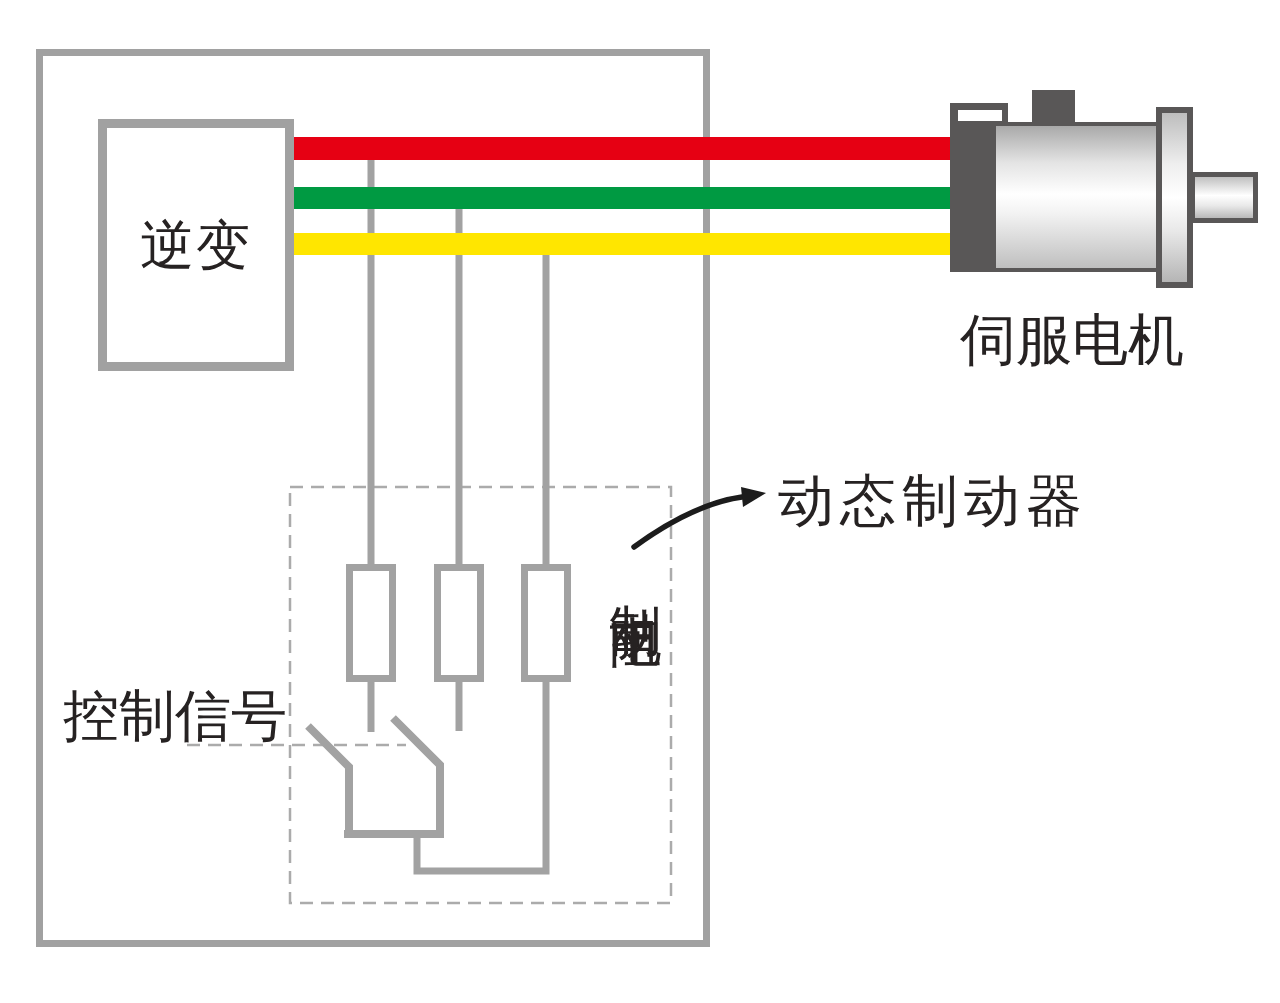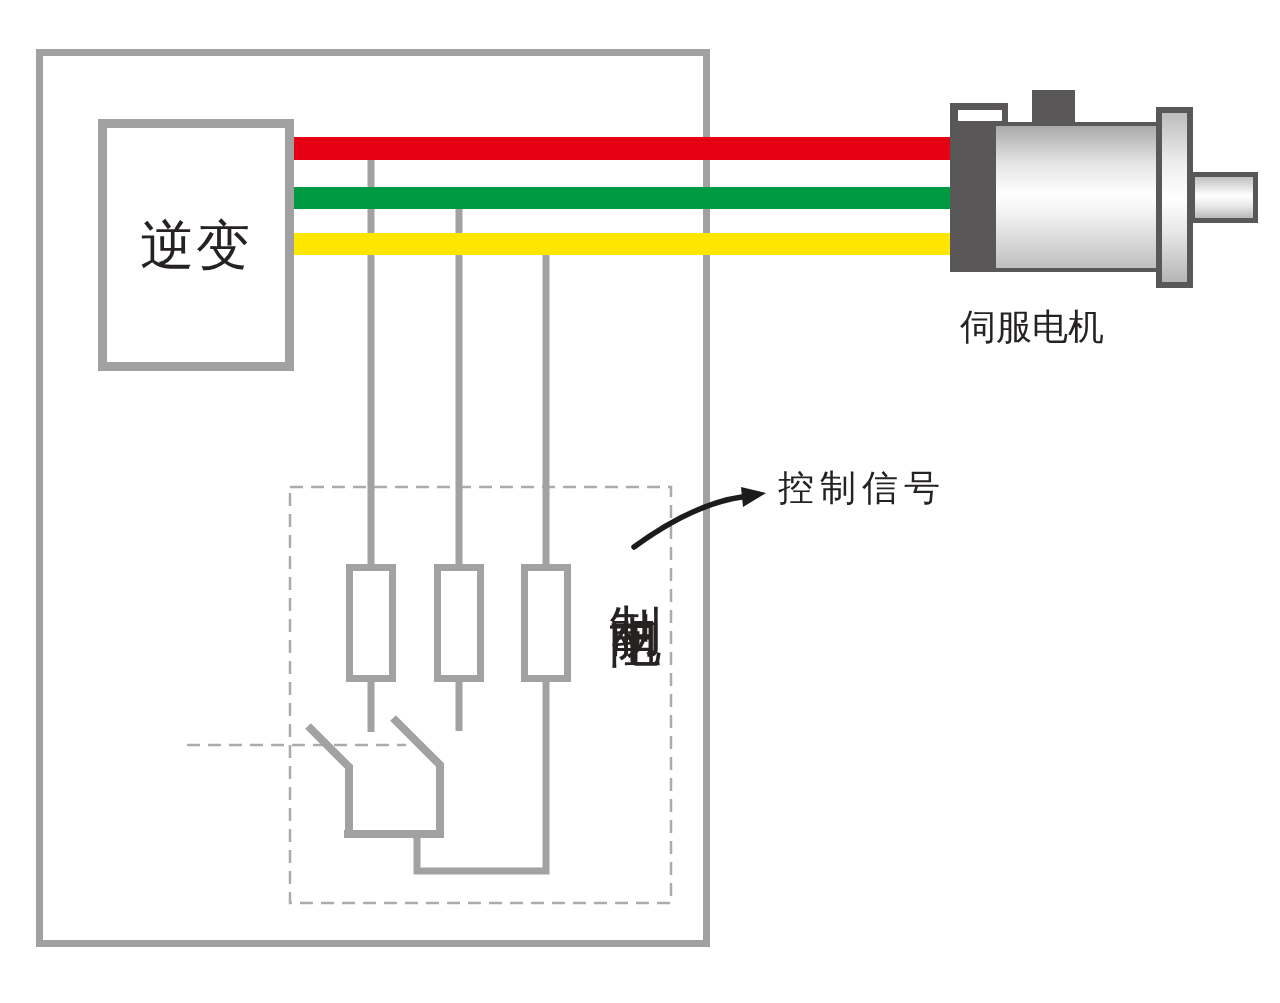--- a/index.html
+++ b/index.html
@@ -25,7 +25,7 @@
               border:7px solid var(--line_gray); background:#fff; z-index:4; }
 
   
-  .lbl { position:absolute; color:var(--text_black); font-size:36px; z-index:7; white-space:nowrap; }
+  .lbl { position:absolute; color:var(--text_black); font-size:56px; z-index:7; white-space:nowrap; }
   .lbl-vert { position:absolute; color:var(--text_black); font-size:52px; z-index:7;
               writing-mode:vertical-rl; text-orientation:upright; letter-spacing:6px; }
 

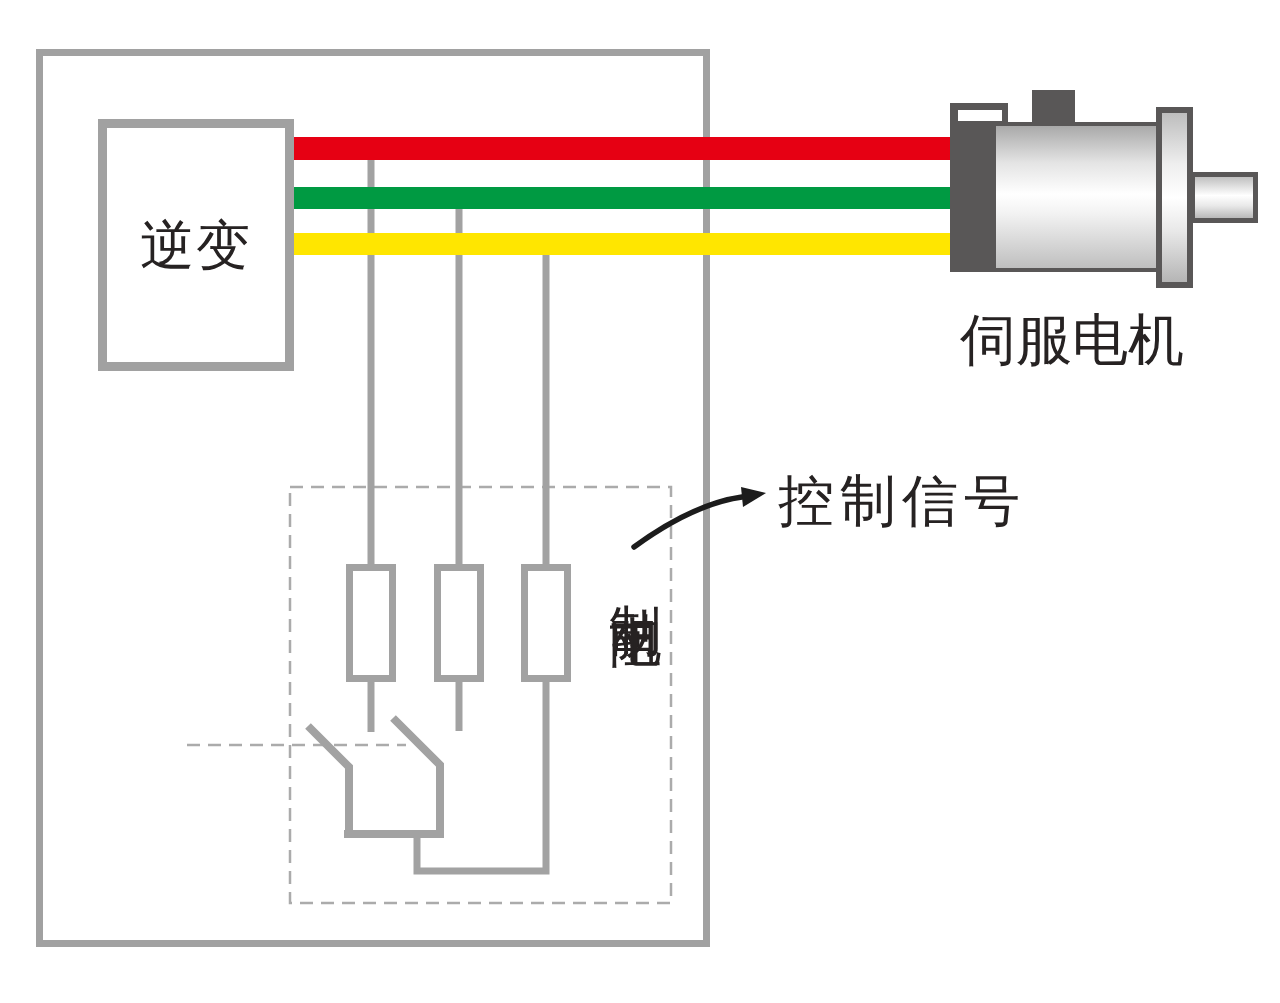--- a/index.html
+++ b/index.html
@@ -102,7 +102,7 @@
   <div class="m-flange-in"></div>
 
   <div class="lbl" style="left:960px;top:303px">伺服电机</div>
-  <div class="lbl" style="left:778px;top:464px;letter-spacing:6px">控制信号</div>
+  <div class="lbl" style="left:778px;top:464px;letter-spacing:6px">动态制动器</div>
   <div class="lbl-vert" style="left:601px;top:562px">制动电阻</div>
 
 </div>

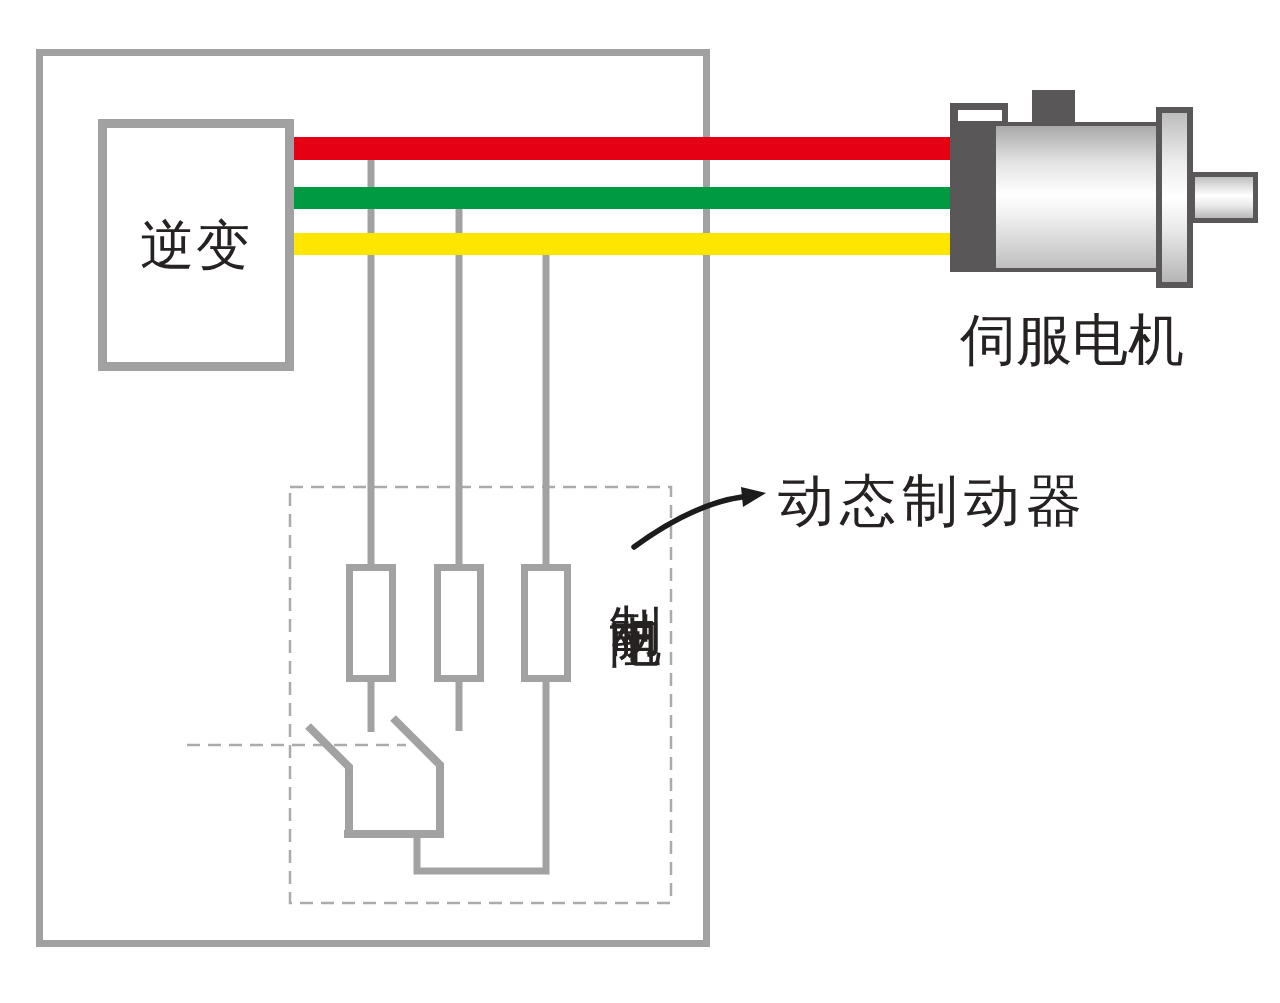--- a/index.html
+++ b/index.html
@@ -103,6 +103,7 @@
 
   <div class="lbl" style="left:960px;top:303px">伺服电机</div>
   <div class="lbl" style="left:778px;top:464px;letter-spacing:6px">动态制动器</div>
+  <div class="lbl" style="left:63px;top:679px">控制信号</div>
   <div class="lbl-vert" style="left:601px;top:562px">制动电阻</div>
 
 </div>

